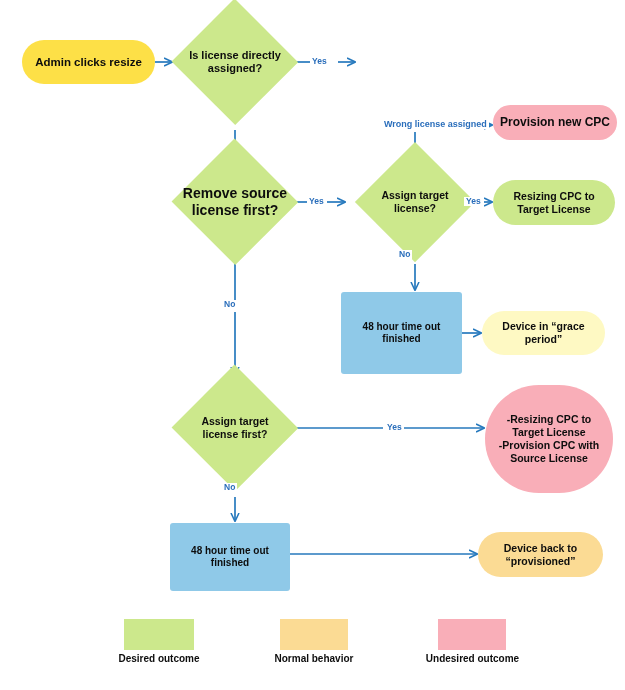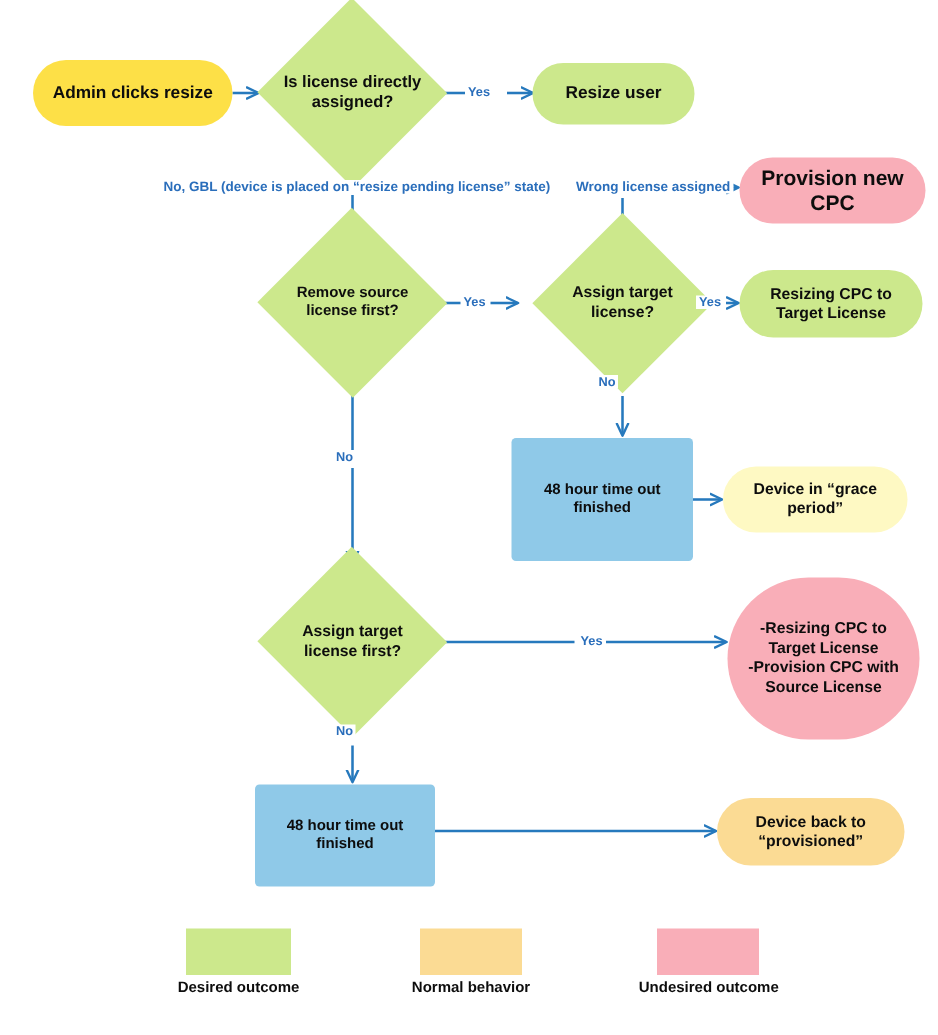--- a/index.html
+++ b/index.html
@@ -179,9 +179,6 @@
 assigned?</span>
   </div>
 
-  <div class="node pill" style="left:355px; top:42px; width:108px; height:41px; background:#cce88c; font-size:11.5px;">
-    <span class="txt">Resize user</span>
-  </div>
 
   <div class="node pill" style="left:493px; top:105px; width:124px; height:44px; background:#f9aeb8; font-size:14px;">
     <span class="txt">Provision new CPC</span>

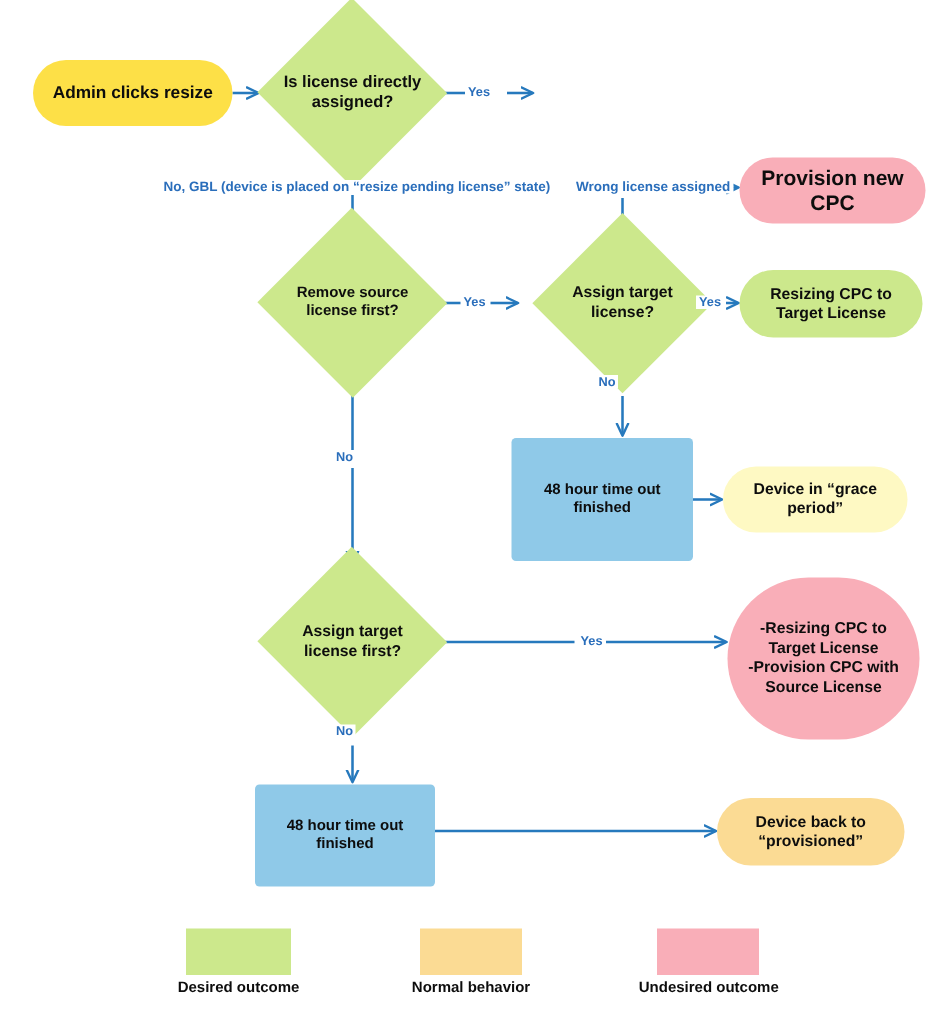--- a/index.html
+++ b/index.html
@@ -153,7 +153,6 @@
 
   <div class="elabel" style="left:310px; top:57px;">Yes</div>
 
-  <div class="elabel big" style="left:107px; top:120px;">No, GBL (device is placed on “resize pending license” state)</div>
 
   <div class="elabel big" style="left:382px; top:120px;">Wrong license assigned</div>
 

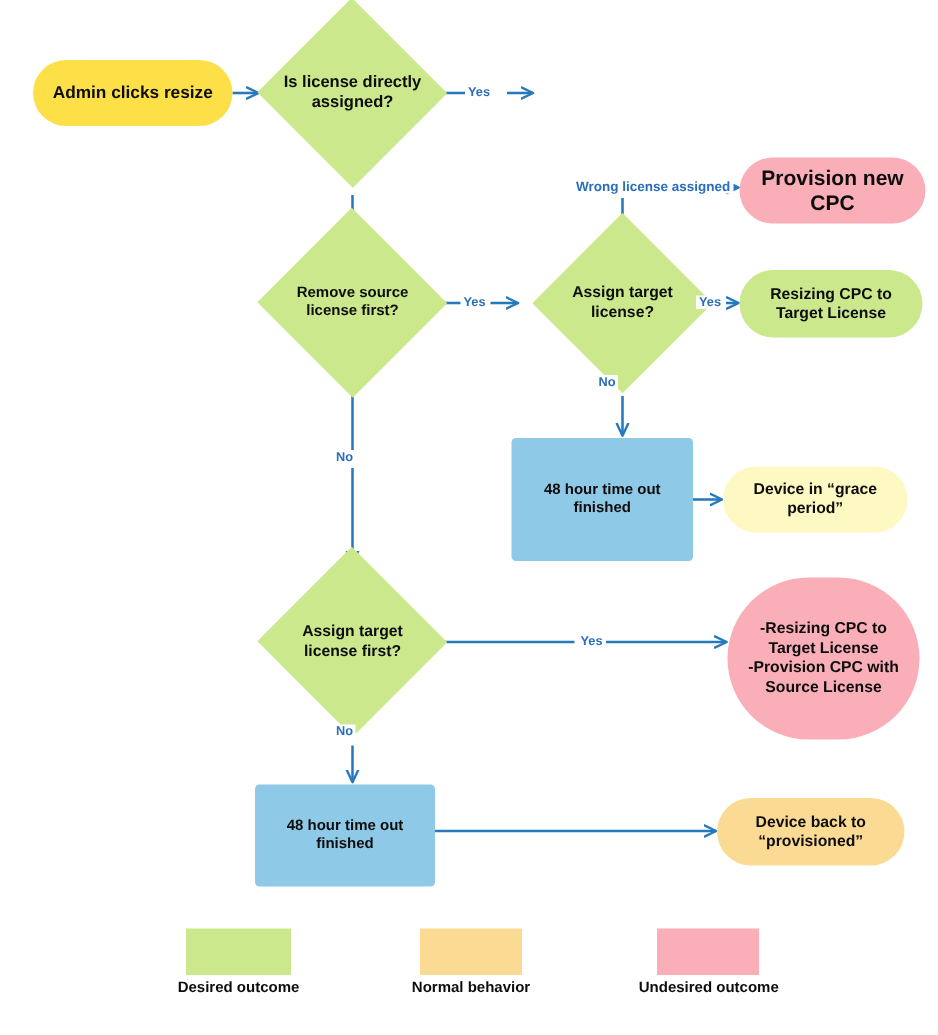--- a/index.html
+++ b/index.html
@@ -179,7 +179,7 @@
   </div>
 
 
-  <div class="node pill" style="left:493px; top:105px; width:124px; height:44px; background:#f9aeb8; font-size:14px;">
+  <div class="node pill" style="left:493px; top:105px; width:124px; height:35px; background:#f9aeb8; font-size:12px;">
     <span class="txt">Provision new CPC</span>
   </div>
 

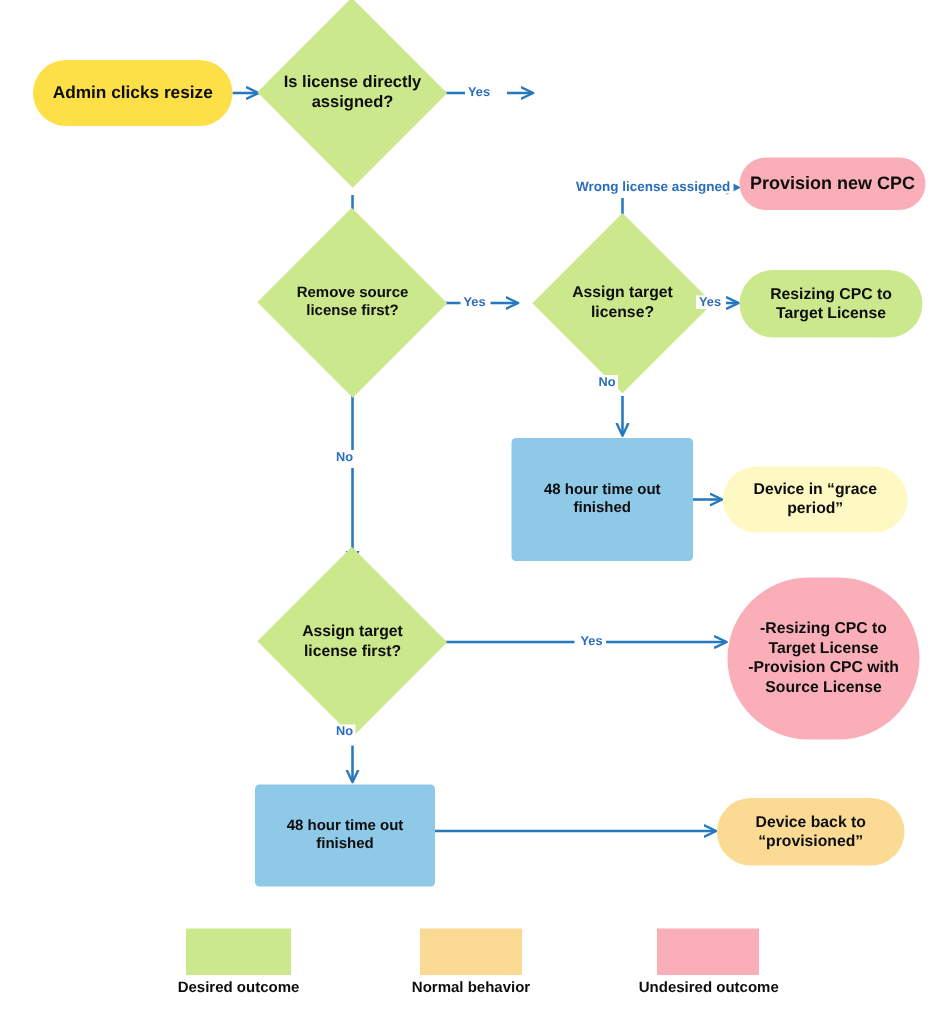--- a/index.html
+++ b/index.html
@@ -183,7 +183,7 @@
     <span class="txt">Provision new CPC</span>
   </div>
 
-  <div class="node diamond" style="left:171px; top:139px; width:128px; height:126px; font-size:10px;text-align:center;">
+  <div class="node diamond" style="left:171px; top:139px; width:128px; height:126px; font-size:14px;text-align:center;">
     <div class="dshape" style="background:#cce88c;"></div>
     <span class="txt">Remove source
 license first?</span>

